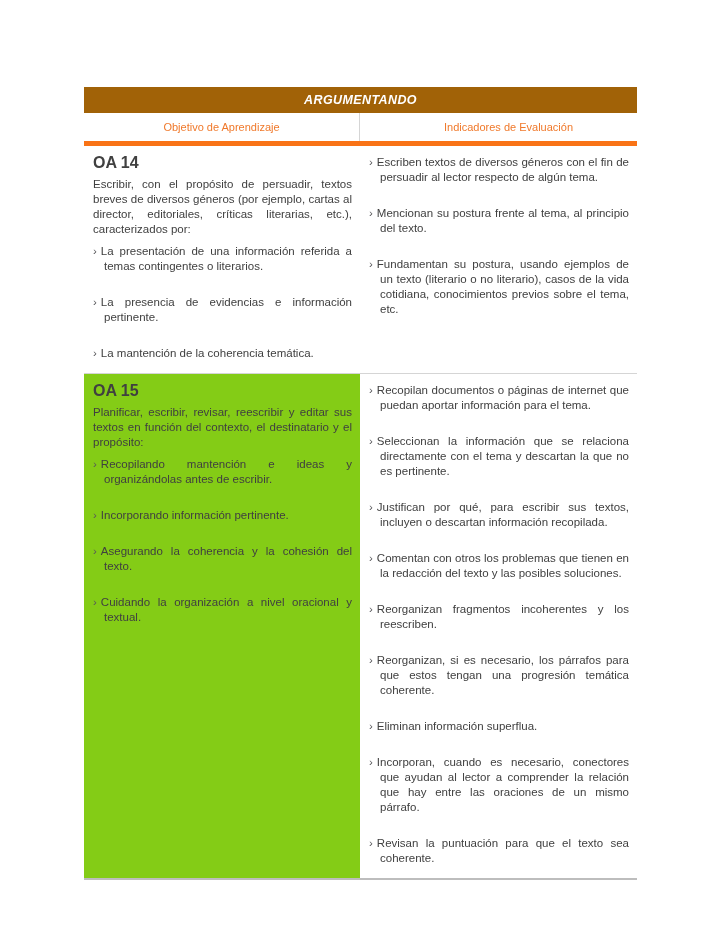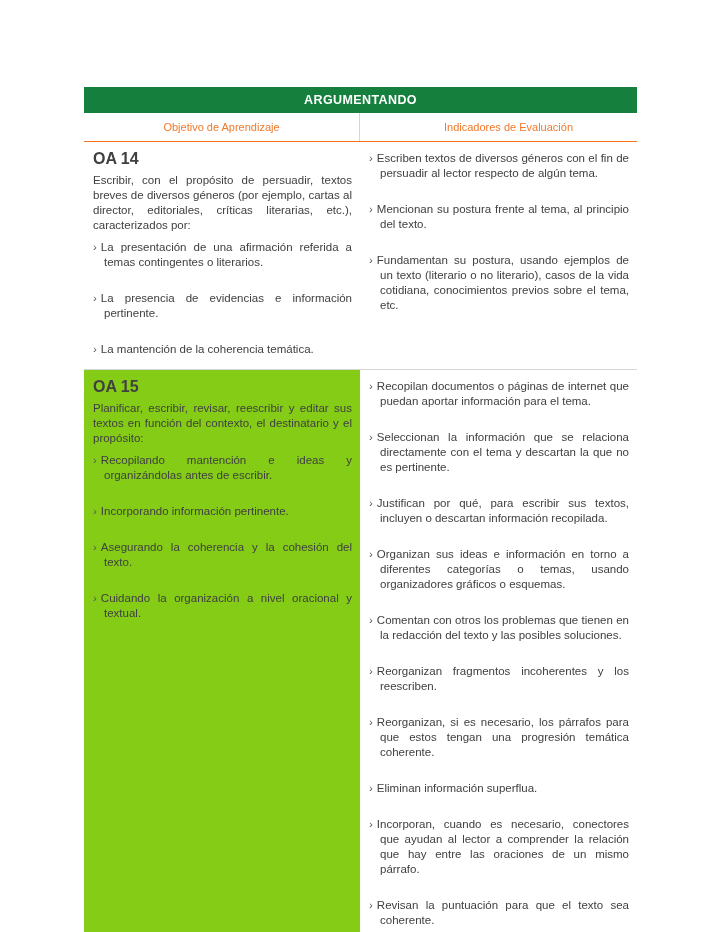--- a/index.html
+++ b/index.html
@@ -24,7 +24,7 @@
   }
   .title-bar {
     height: 26px;
-    background: #15803d;
+    background: #a16207;
     color: #ffffff;
     font-size: 12.5px;
     font-weight: bold;
@@ -32,6 +32,7 @@
     display: flex;
     align-items: center;
     justify-content: center;
+    font-style: italic;
   }
   .col-headers {
     display: grid;

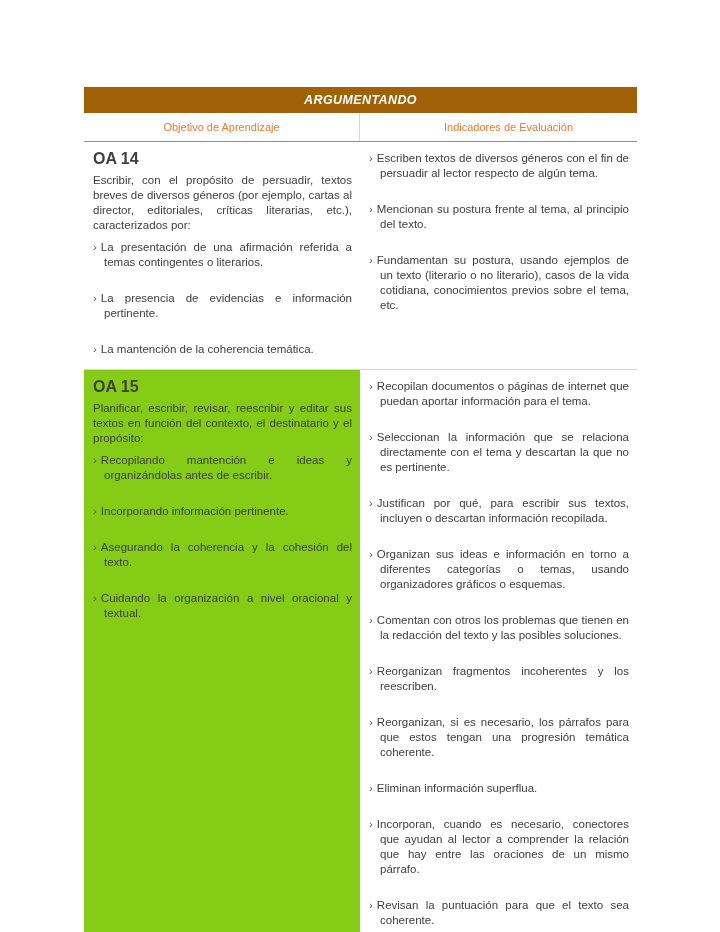--- a/index.html
+++ b/index.html
@@ -38,7 +38,7 @@
     display: grid;
     grid-template-columns: 276px 1fr;
     height: 28px;
-    border-bottom: 1px solid #f97316;
+    border-bottom: 5px solid #f97316;
     gap: 20px;
   }
   .col-h {

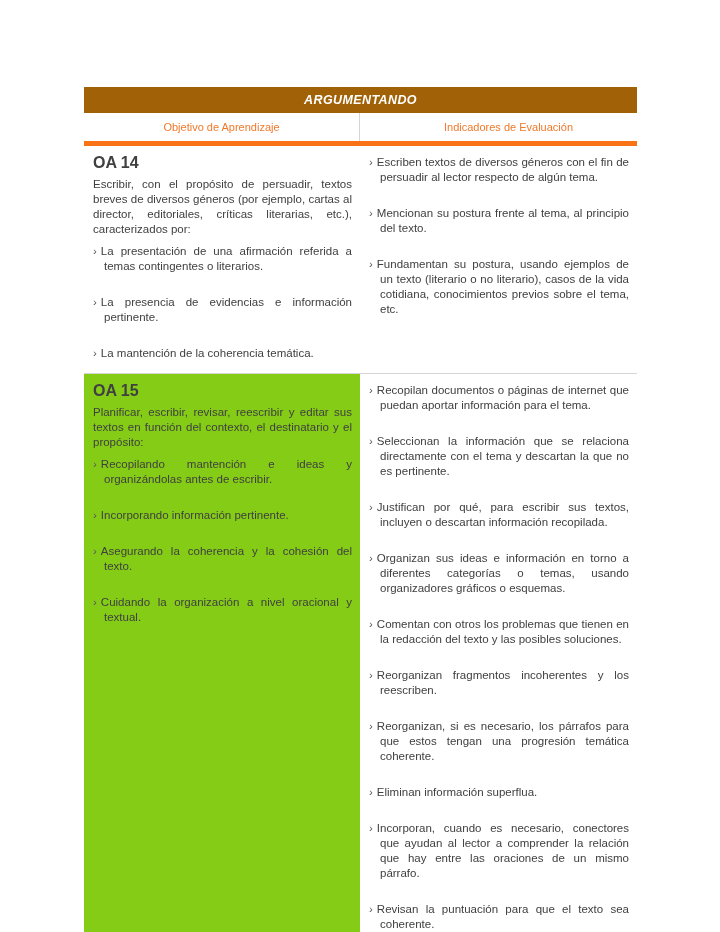--- a/index.html
+++ b/index.html
@@ -114,7 +114,7 @@
         <div class="oa-code">OA 14</div>
         <p class="intro">Escribir, con el propósito de persuadir, textos breves de diversos géneros (por ejemplo, cartas al director, editoriales, críticas literarias, etc.), caracterizados por:</p>
         <ul class="bullets">
-          <li><span class="bchar">›</span><span>La presentación de una afirmación referida a temas contingentes o literarios.</span></li>
+          <li><span class="bchar">›</span><span>La presentación de una información referida a temas contingentes o literarios.</span></li>
           <li><span class="bchar">›</span><span>La presencia de evidencias e información pertinente.</span></li>
           <li><span class="bchar">›</span><span>La mantención de la coherencia temática.</span></li>
         </ul>

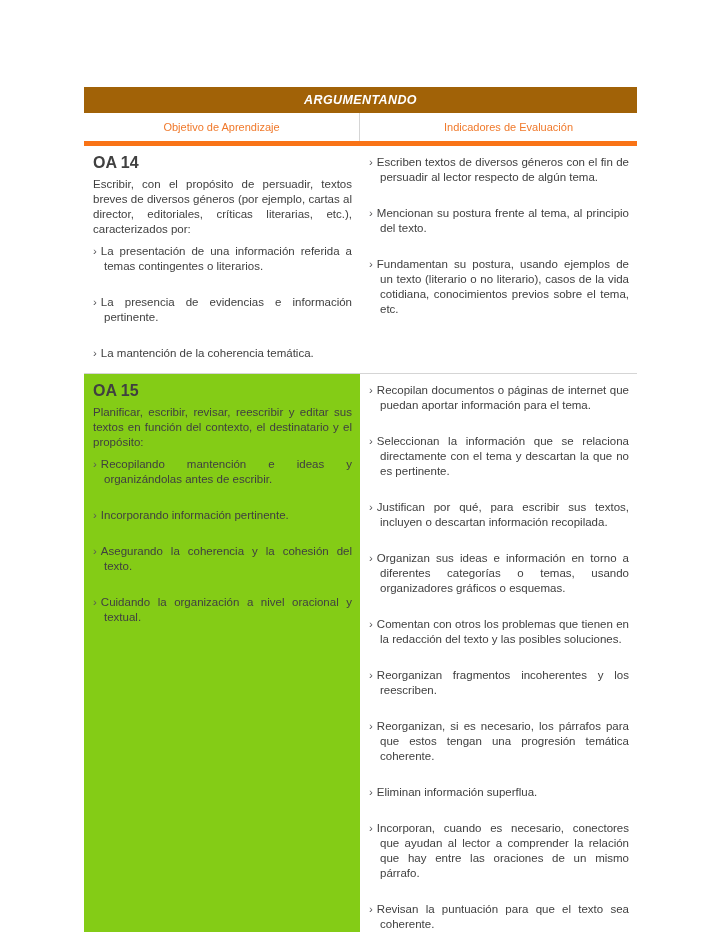--- a/index.html
+++ b/index.html
@@ -144,7 +144,6 @@
           <li><span class="bchar">›</span><span>Recopilan documentos o páginas de internet que puedan aportar información para el tema.</span></li>
           <li><span class="bchar">›</span><span>Seleccionan la información que se relaciona directamente con el tema y descartan la que no es pertinente.</span></li>
           <li><span class="bchar">›</span><span>Justifican por qué, para escribir sus textos, incluyen o descartan información recopilada.</span></li>
-          <li><span class="bchar">›</span><span>Organizan sus ideas e información en torno a diferentes categorías o temas, usando organizadores gráficos o esquemas.</span></li>
           <li><span class="bchar">›</span><span>Comentan con otros los problemas que tienen en la redacción del texto y las posibles soluciones.</span></li>
           <li><span class="bchar">›</span><span>Reorganizan fragmentos incoherentes y los reescriben.</span></li>
           <li><span class="bchar">›</span><span>Reorganizan, si es necesario, los párrafos para que estos tengan una progresión temática coherente.</span></li>

